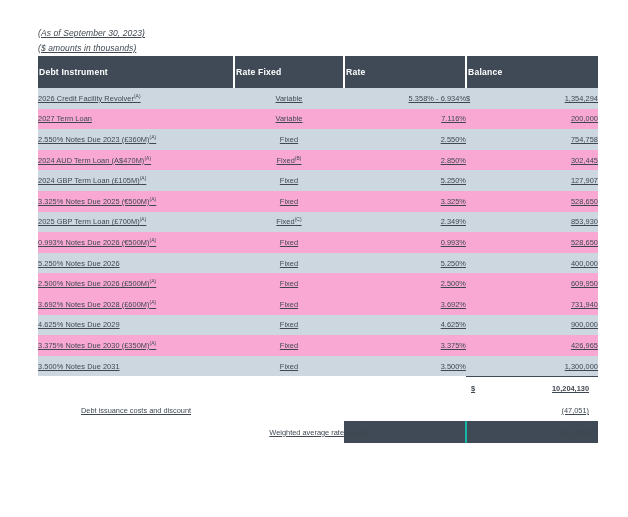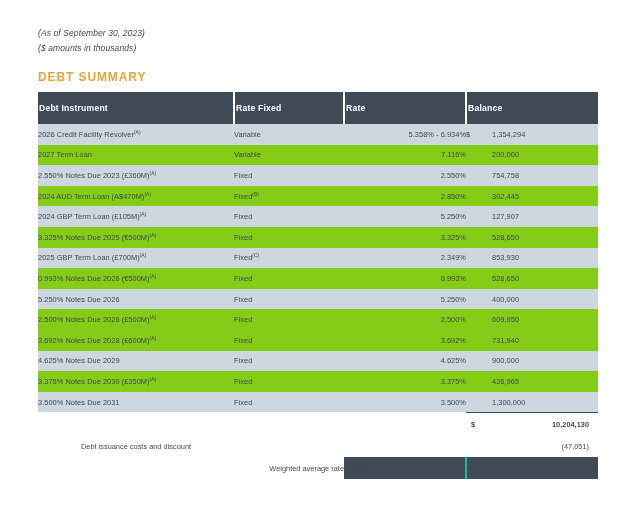--- a/index.html
+++ b/index.html
@@ -20,6 +20,7 @@
     height: 517px;
     box-sizing: border-box;
     padding: 26px 30px 8px 38px;
+    text-decoration: underline;
   }
   .asof-line {
     font-style: italic;

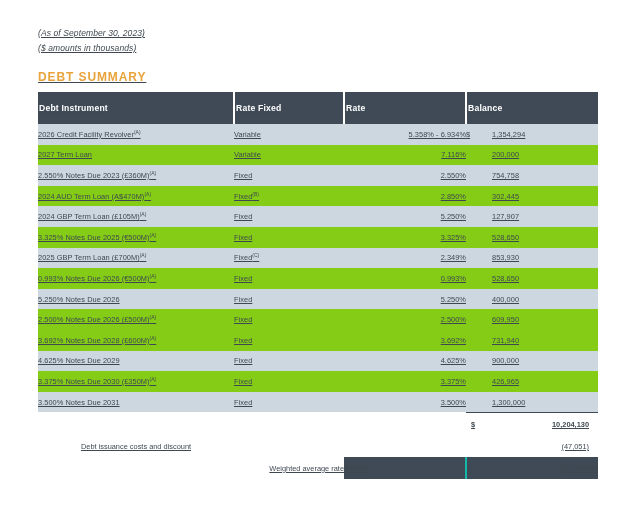--- a/index.html
+++ b/index.html
@@ -137,7 +137,6 @@
   <div class="asof-line">(As of September 30, 2023)</div>
   <div class="asof-line">($ amounts in thousands)</div>
 
-  <div class="section-title">DEBT SUMMARY</div>
 
   <table class="debt">
     <colgroup>

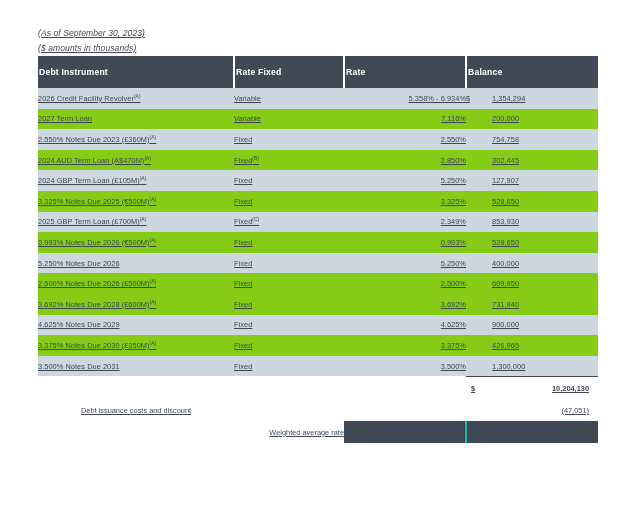--- a/index.html
+++ b/index.html
@@ -70,7 +70,7 @@
   tr.plain td { background: #84cc16; }
 
   td.c-instr { padding-left: 8px; text-align: left; }
-  td.c-type  { text-align: left; }
+  td.c-type  { text-align: center; }
   td.c-rate  { text-align: right; padding-right: 8px; }
   td.c-cur   { text-align: left; padding-left: 5px; }
   td.c-bal   { padding-right: 9px; }

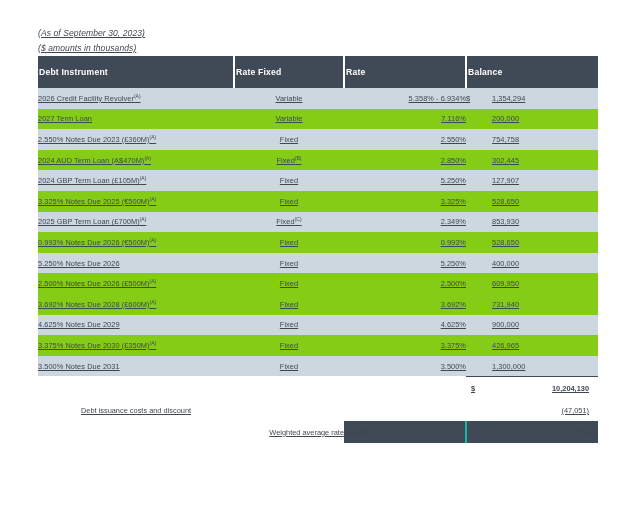--- a/index.html
+++ b/index.html
@@ -73,7 +73,7 @@
   td.c-type  { text-align: center; }
   td.c-rate  { text-align: right; padding-right: 8px; }
   td.c-cur   { text-align: left; padding-left: 5px; }
-  td.c-bal   { padding-right: 9px; }
+  td.c-bal   { text-align: right; padding-right: 9px; }
 
   sup {
     font-size: 4.9px;

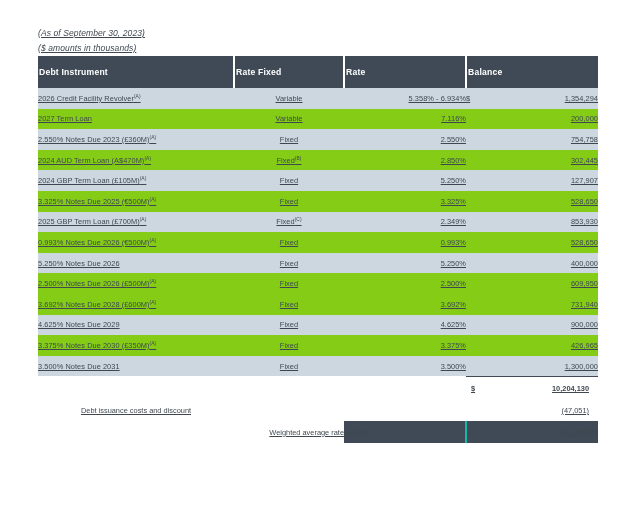--- a/index.html
+++ b/index.html
@@ -67,7 +67,7 @@
     letter-spacing: 0.05px;
   }
   tr.shade td { background: #ccd7e0; }
-  tr.plain td { background: #84cc16; }
+  tr.plain td { background: #f9a8d4; }
 
   td.c-instr { padding-left: 8px; text-align: left; }
   td.c-type  { text-align: center; }

